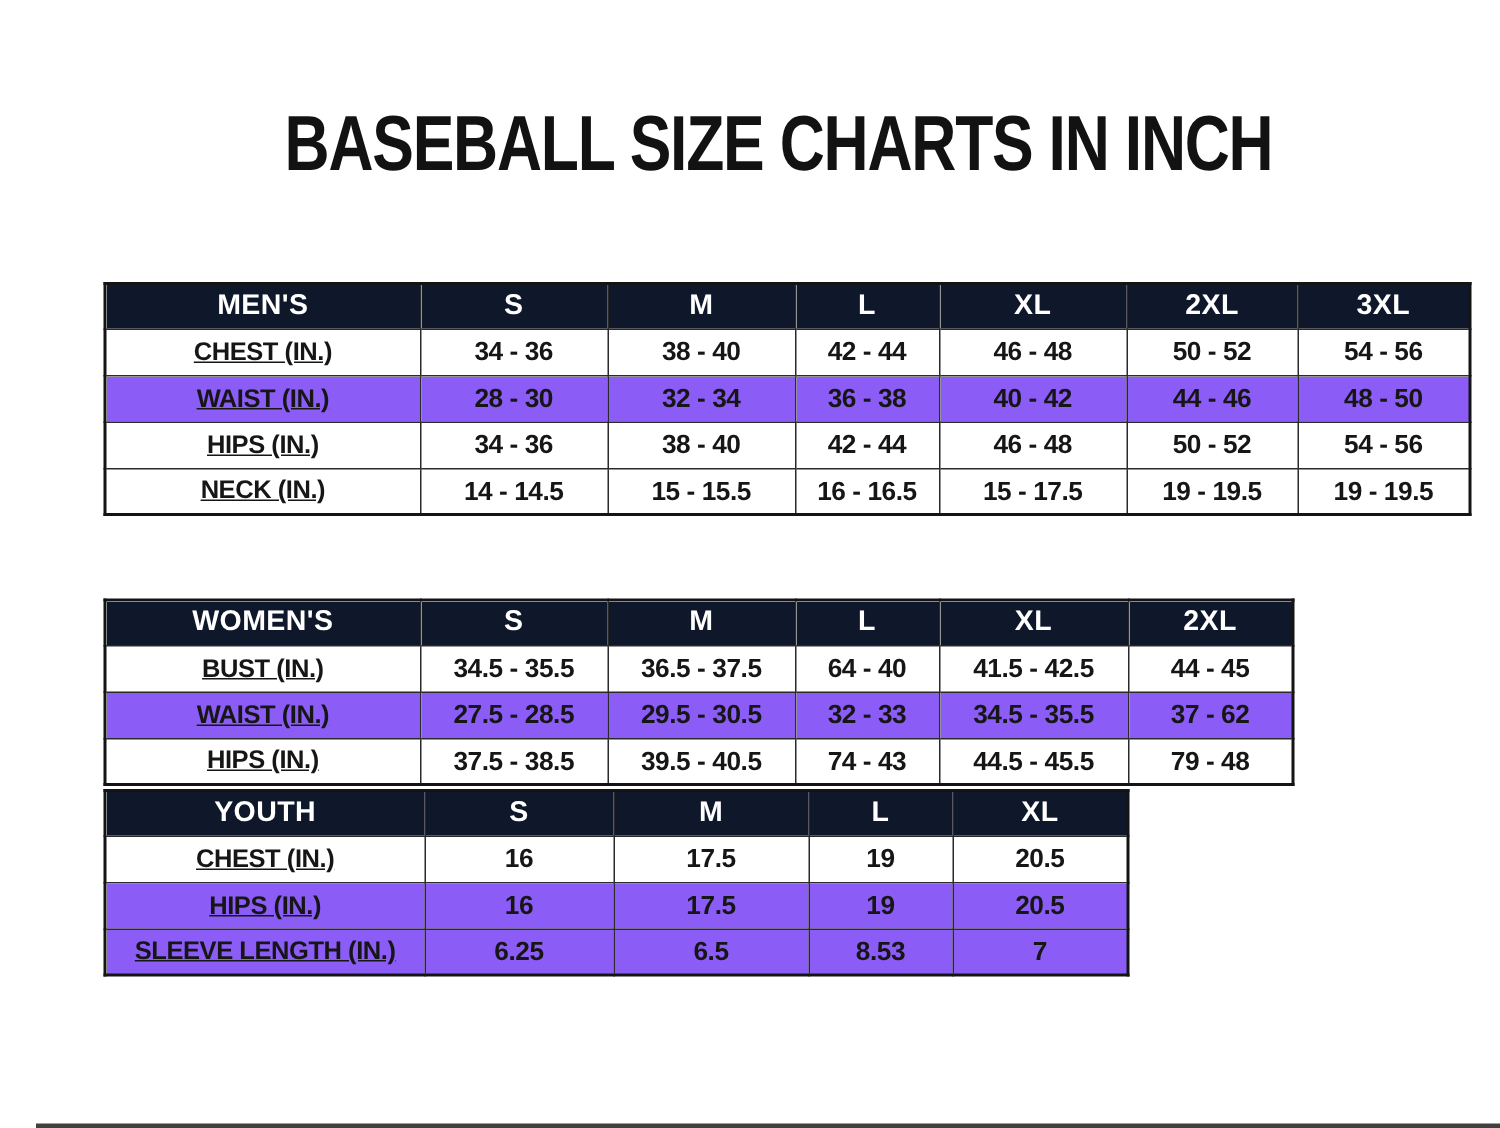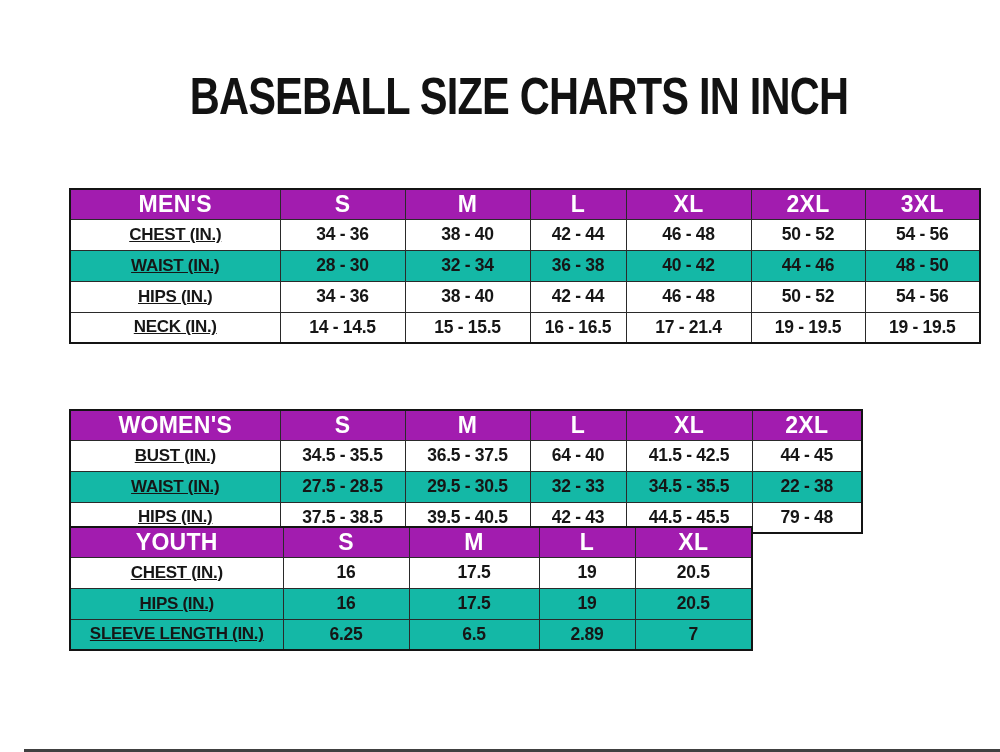--- a/index.html
+++ b/index.html
@@ -45,9 +45,9 @@
     white-space: nowrap;
   }
   table.size-table thead th {
-    background: #a21caf;
+    background: #0f172a;
     color: #ffffff;
-    font-size: 23px;
+    font-size: 19px;
     font-weight: bold;
     height: 30px;
     letter-spacing: 0.3px;

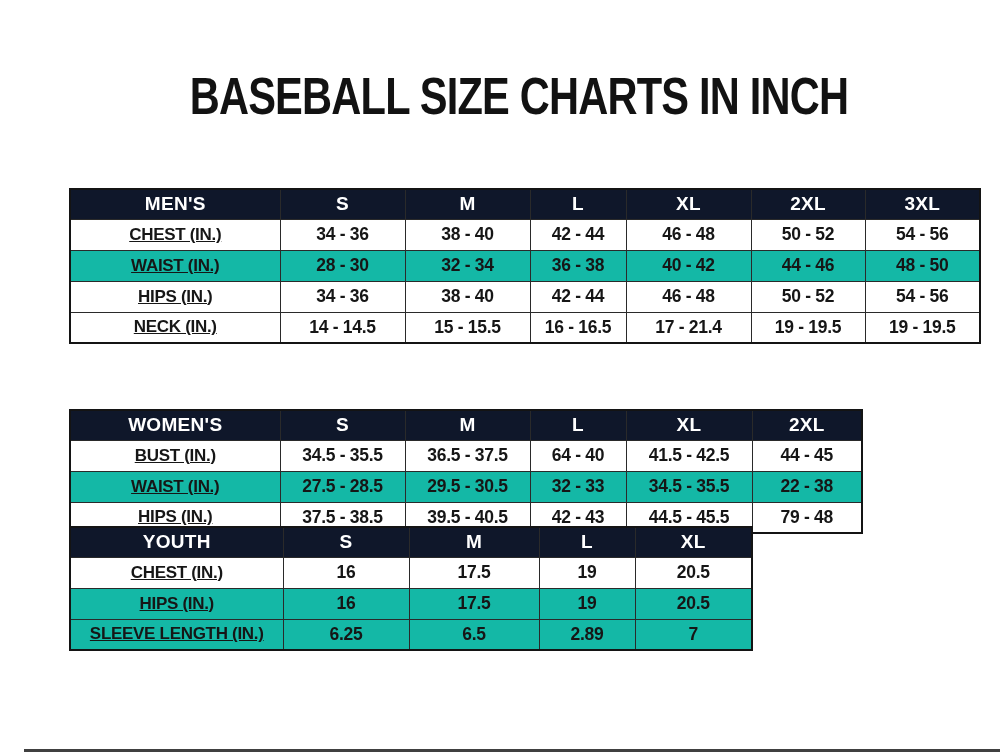--- a/index.html
+++ b/index.html
@@ -61,7 +61,7 @@
     letter-spacing: -0.3px;
   }
   table.size-table td.row-label { font-size: 17px; text-decoration: underline; }
-  table.size-table tr.alt td { background: #14b8a6; }
+  table.size-table tr.alt td { background: #8b5cf6; }
   #mens-table   { left: 45px; top: 188px; width: 910px; }
   #womens-table { left: 45px; top: 409px; width: 792px; padding-left: 25px; }
   #youth-table  { left: 45px; top: 526px; width: 682px; }

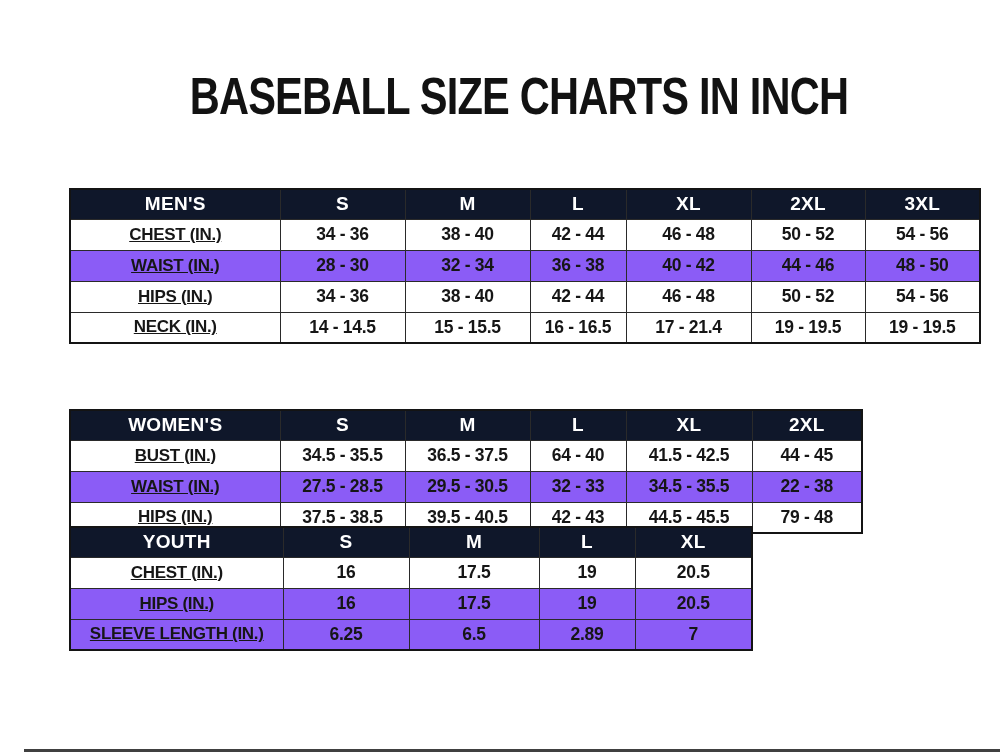--- a/index.html
+++ b/index.html
@@ -127,7 +127,7 @@
         <td>14 - 14.5</td>
         <td>15 - 15.5</td>
         <td>16 - 16.5</td>
-        <td>17 - 21.4</td>
+        <td>15 - 17.5</td>
         <td>19 - 19.5</td>
         <td>19 - 19.5</td>
       </tr>

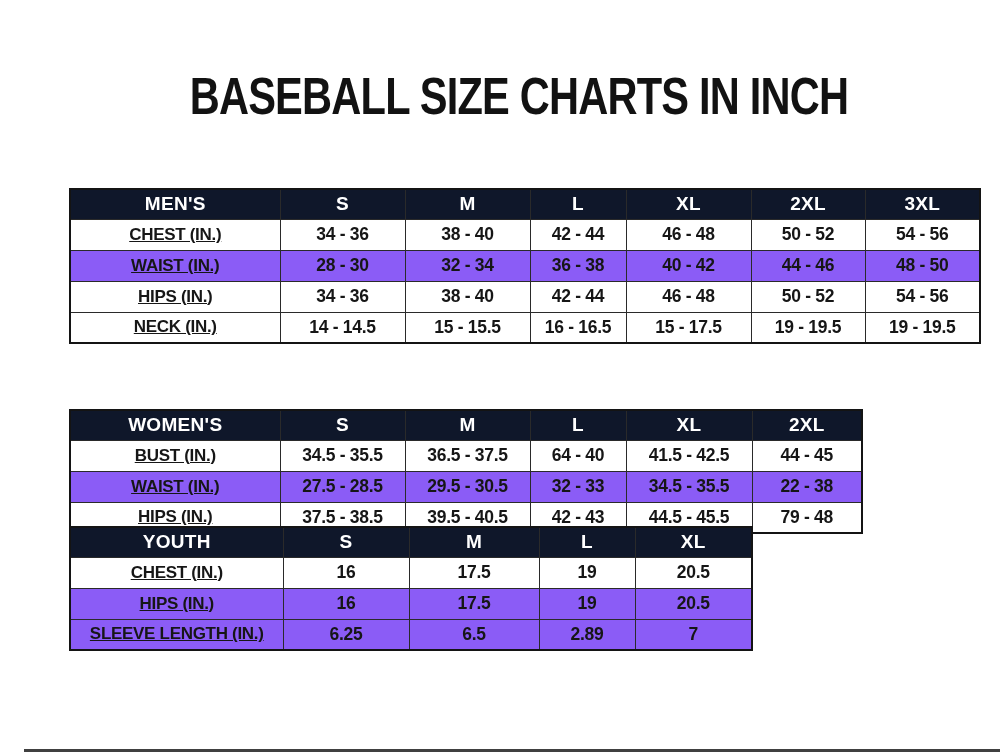--- a/index.html
+++ b/index.html
@@ -63,7 +63,7 @@
   table.size-table td.row-label { font-size: 17px; text-decoration: underline; }
   table.size-table tr.alt td { background: #8b5cf6; }
   #mens-table   { left: 45px; top: 188px; width: 910px; }
-  #womens-table { left: 45px; top: 409px; width: 792px; padding-left: 25px; }
+  #womens-table { left: 45px; top: 399px; width: 792px; padding-left: 25px; }
   #youth-table  { left: 45px; top: 526px; width: 682px; }
 </style>
 </head>

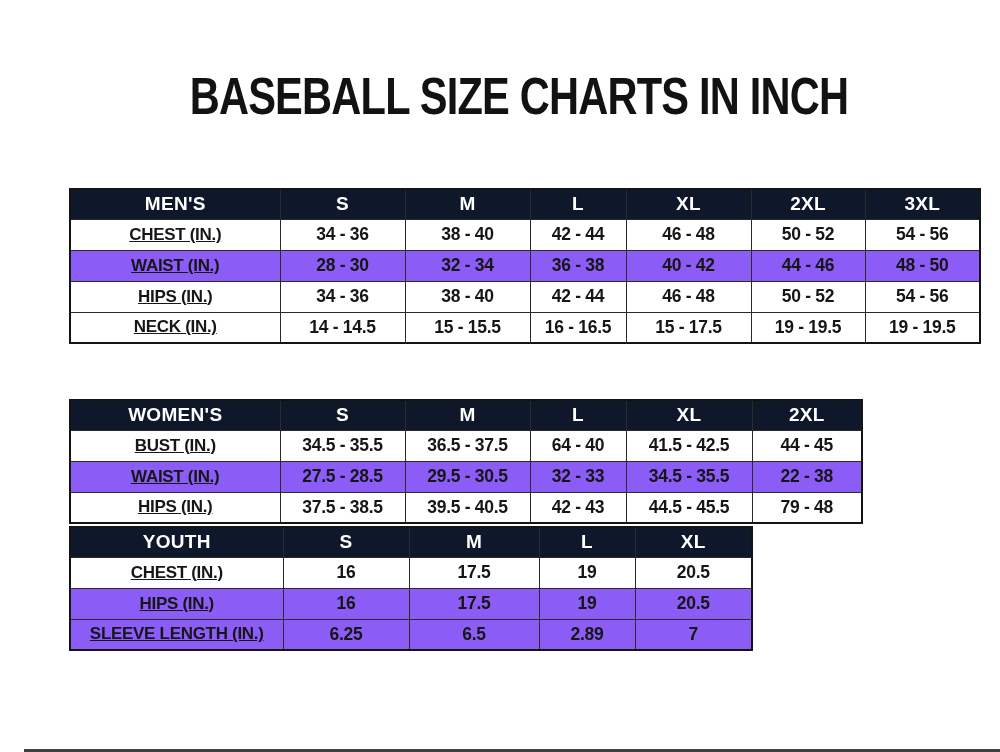--- a/index.html
+++ b/index.html
@@ -168,7 +168,7 @@
         <td>29.5 - 30.5</td>
         <td>32 - 33</td>
         <td>34.5 - 35.5</td>
-        <td>22 - 38</td>
+        <td>37 - 62</td>
       </tr>
       <tr>
         <td class="row-label">HIPS (IN.)</td>

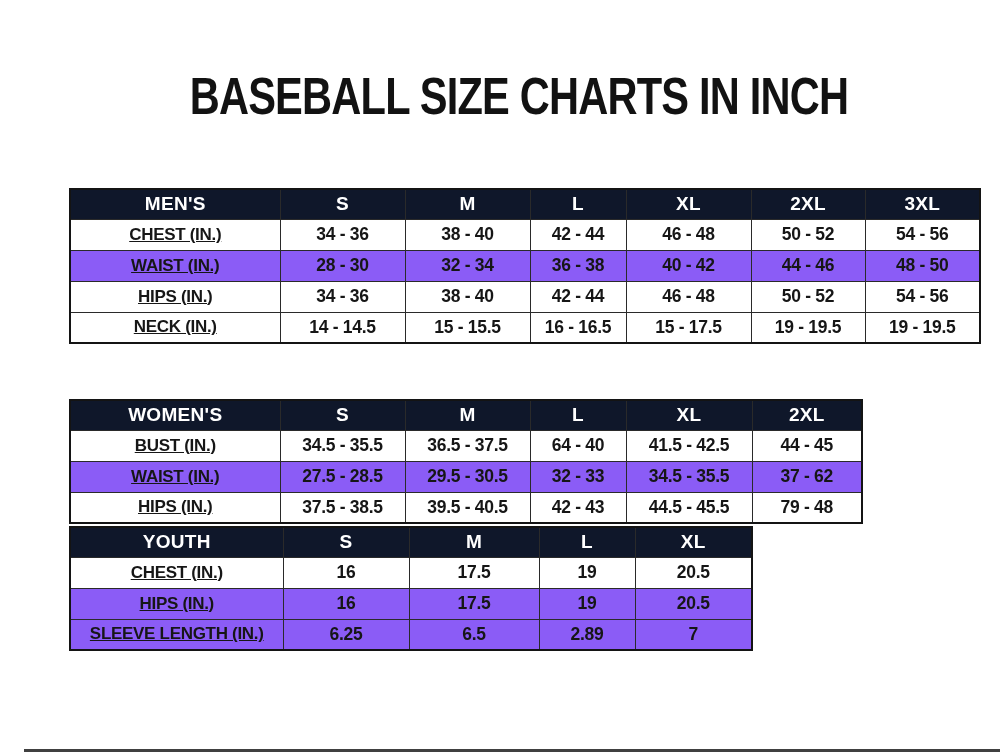--- a/index.html
+++ b/index.html
@@ -174,7 +174,7 @@
         <td class="row-label">HIPS (IN.)</td>
         <td>37.5 - 38.5</td>
         <td>39.5 - 40.5</td>
-        <td>42 - 43</td>
+        <td>74 - 43</td>
         <td>44.5 - 45.5</td>
         <td>79 - 48</td>
       </tr>

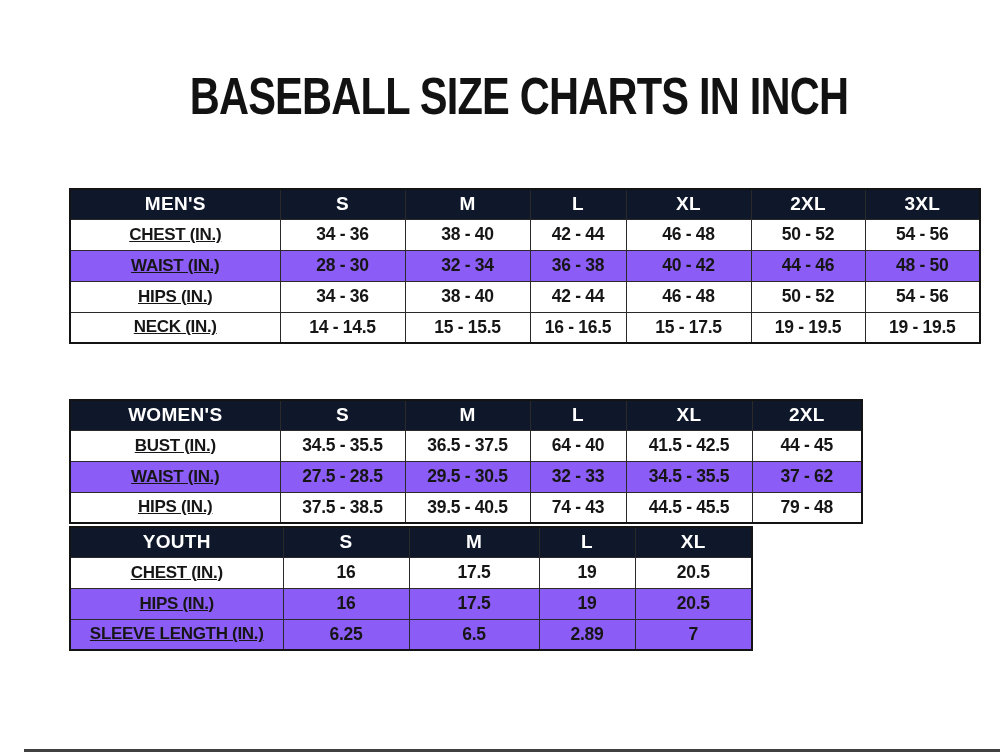--- a/index.html
+++ b/index.html
@@ -217,7 +217,7 @@
         <td class="row-label">SLEEVE LENGTH (IN.)</td>
         <td>6.25</td>
         <td>6.5</td>
-        <td>2.89</td>
+        <td>8.53</td>
         <td>7</td>
       </tr>
     </tbody>

